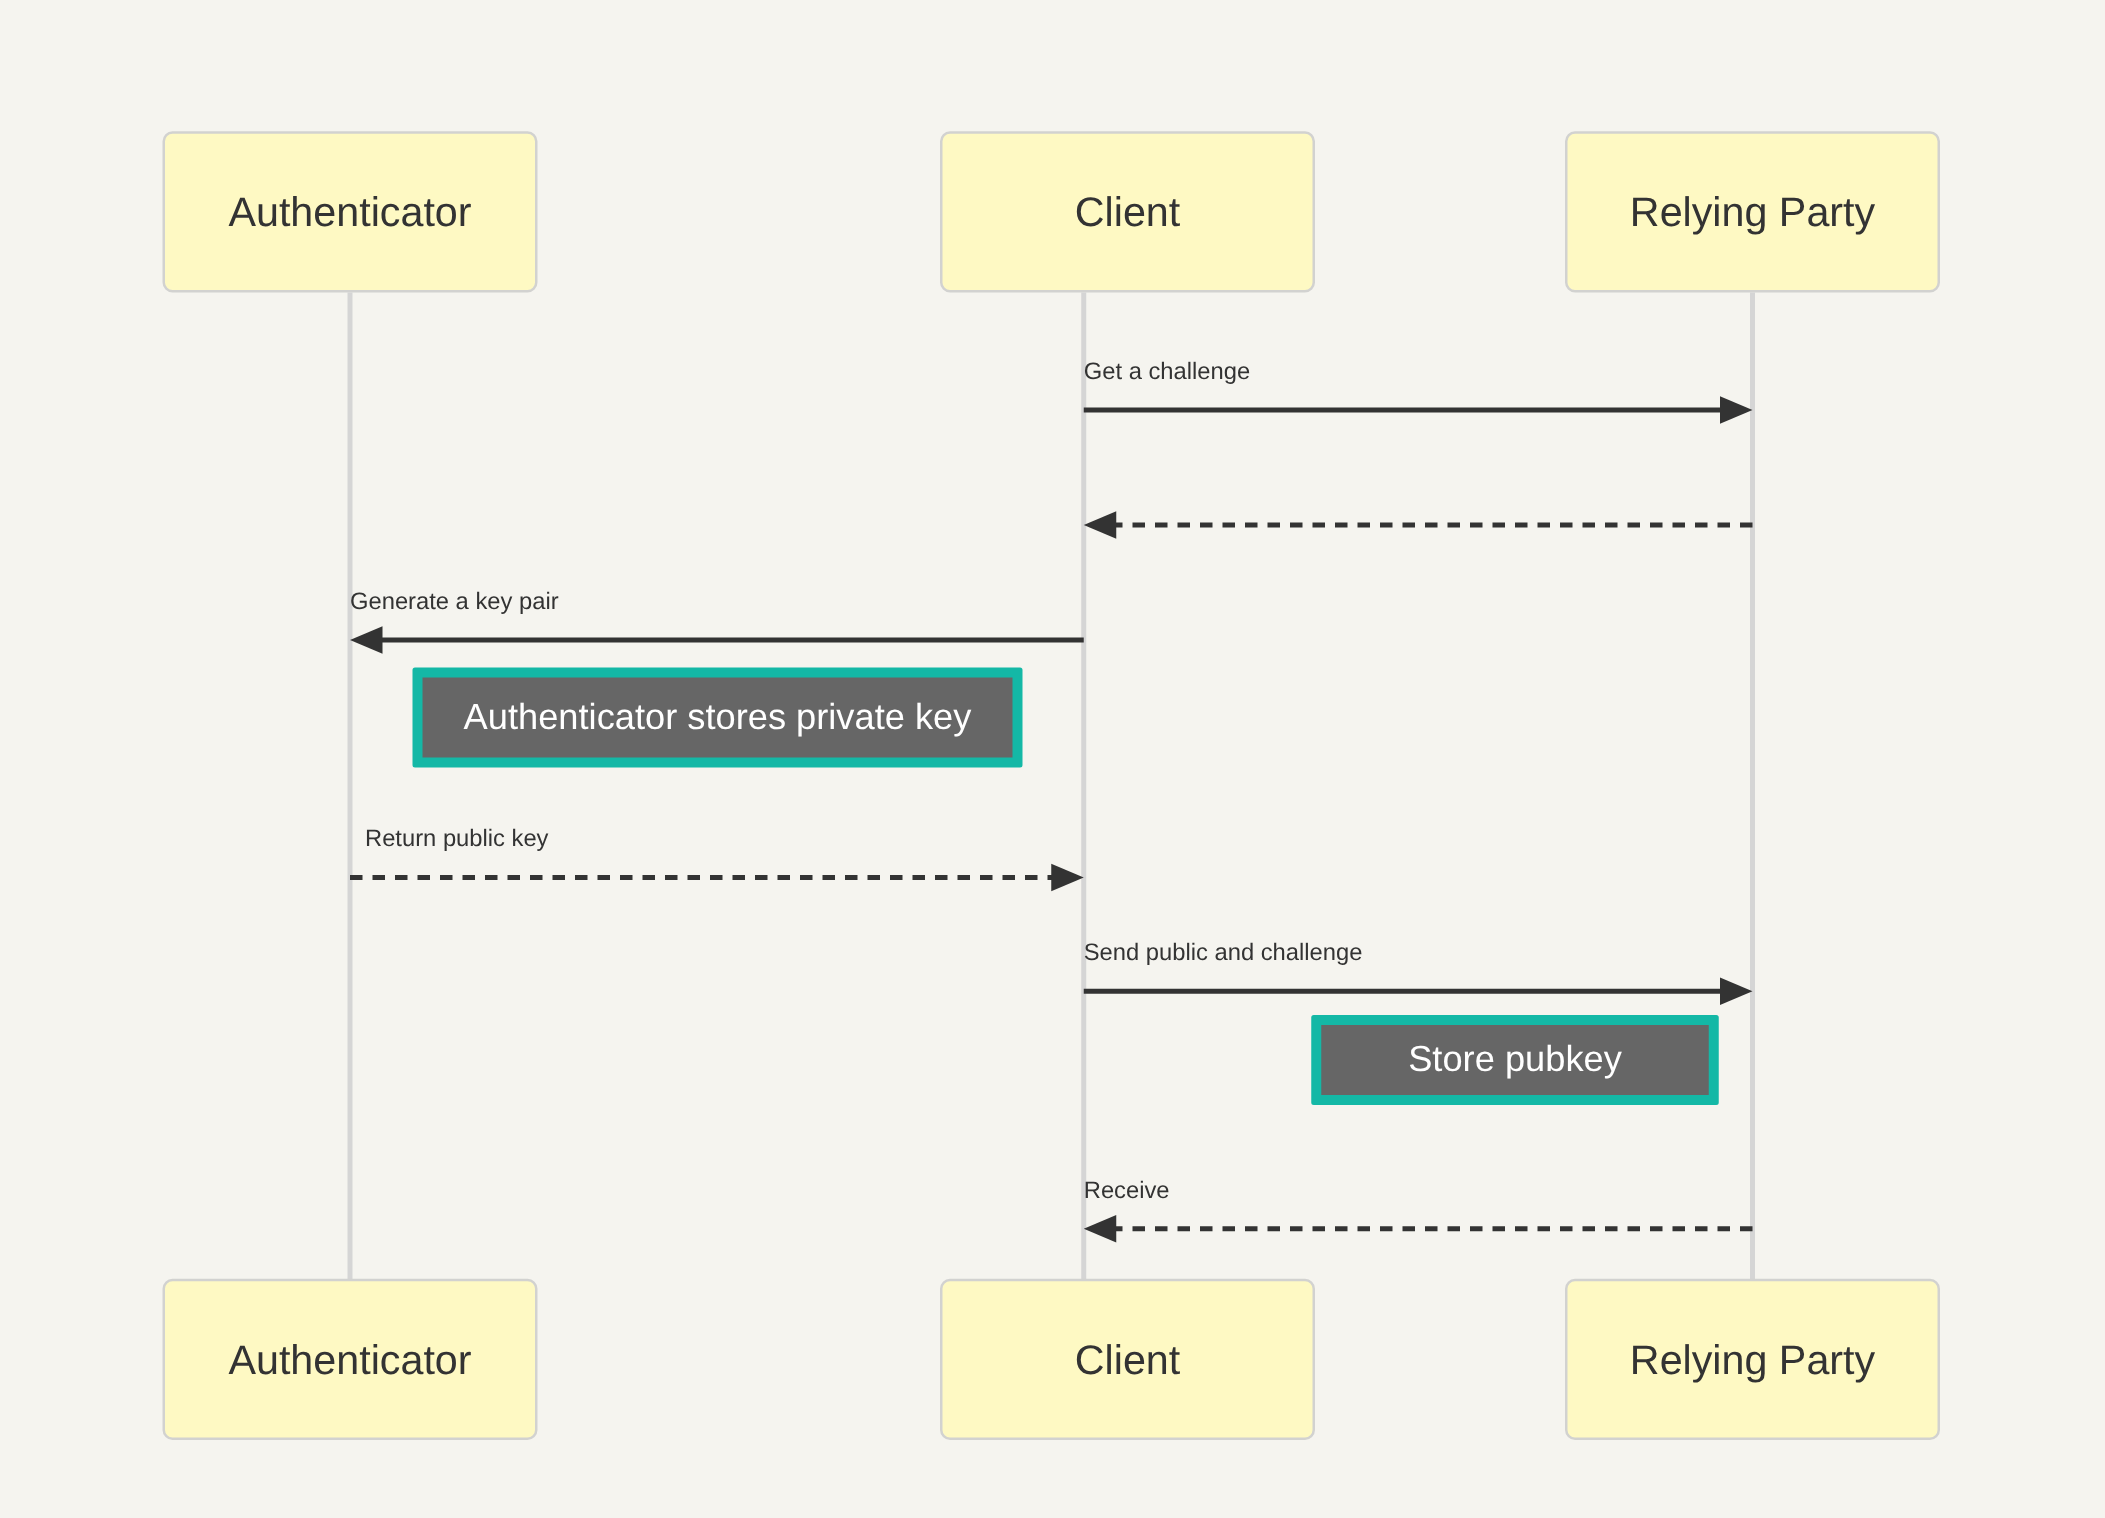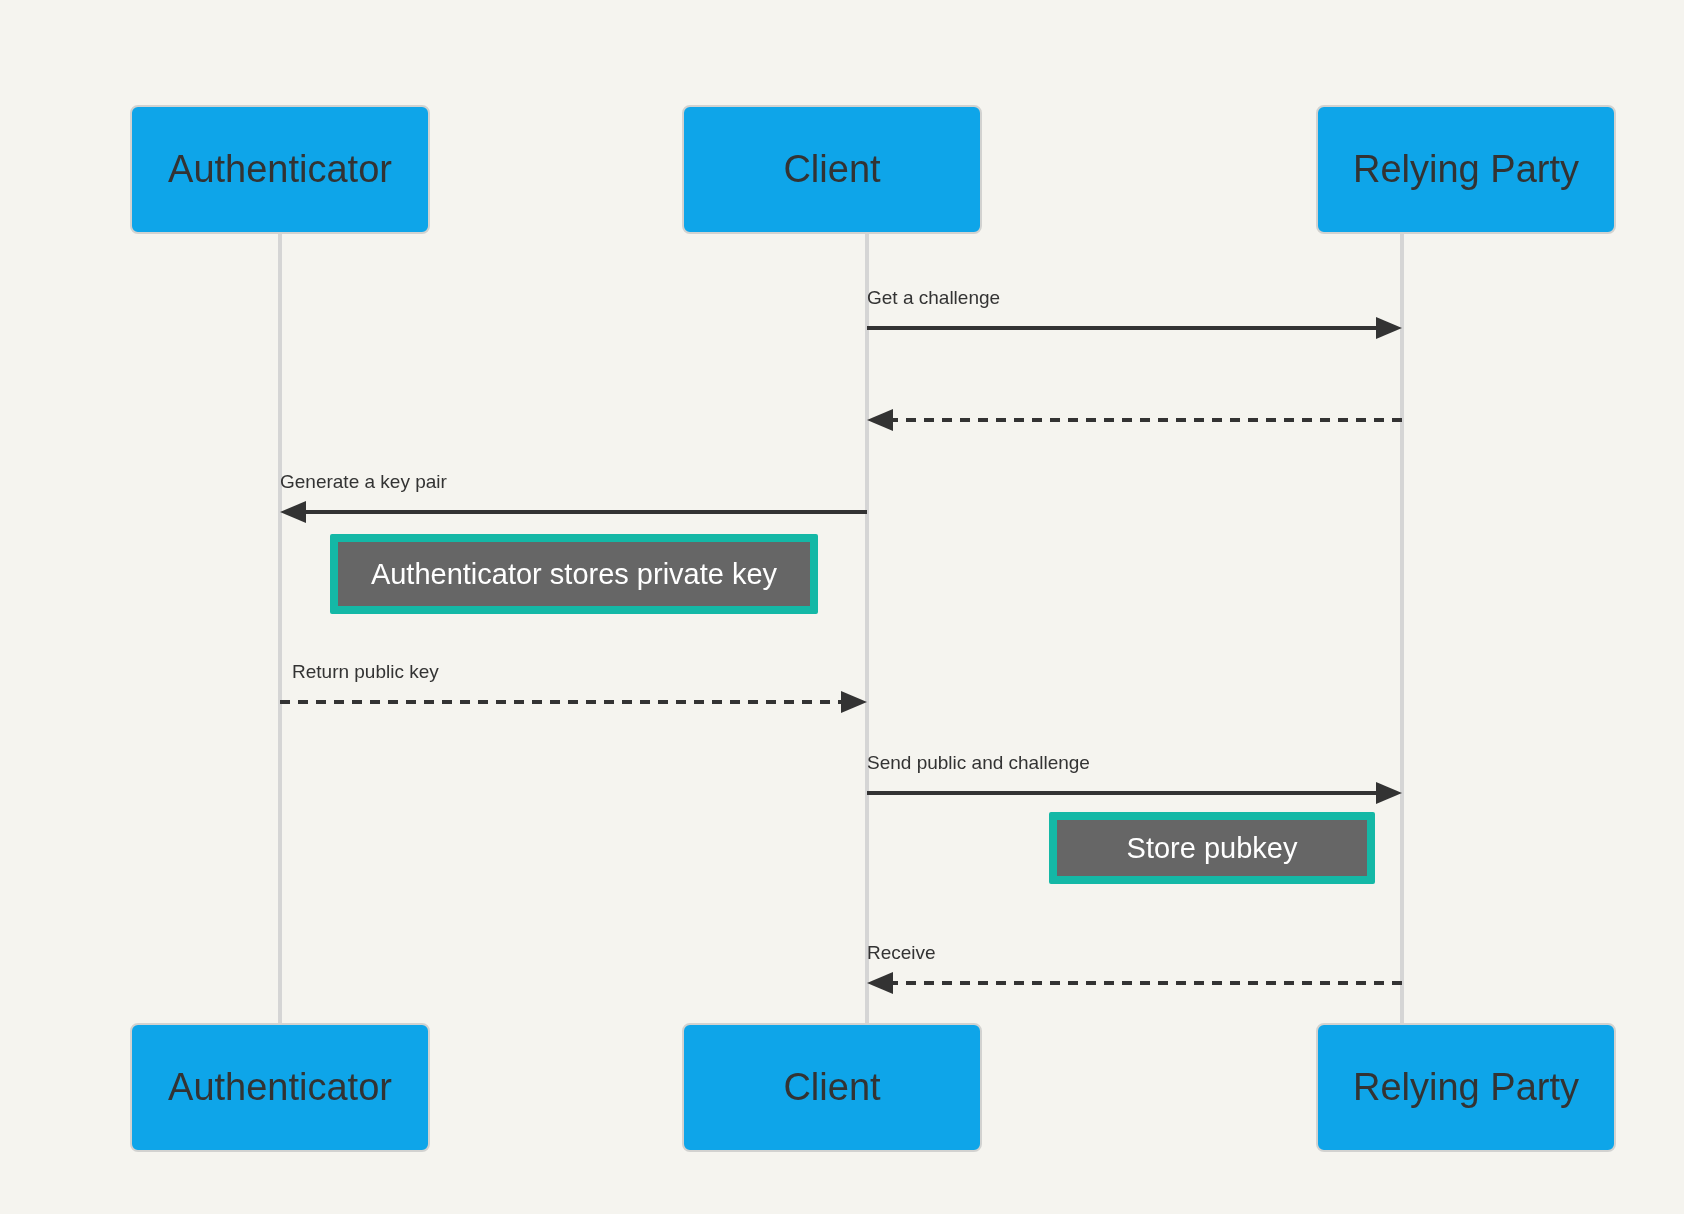--- a/index.html
+++ b/index.html
@@ -24,14 +24,14 @@
     position: absolute;
     width: 300px;
     height: 129px;
-    background: #0ea5e9;
+    background: #fef9c3;
     border: 2px solid #d2d2d0;
     border-radius: 8px;
     box-sizing: border-box;
     display: flex;
     align-items: center;
     justify-content: center;
-    font-size: 38px;
+    font-size: 33px;
     color: #333333;
   }
   .actor-top { top: 105px; }

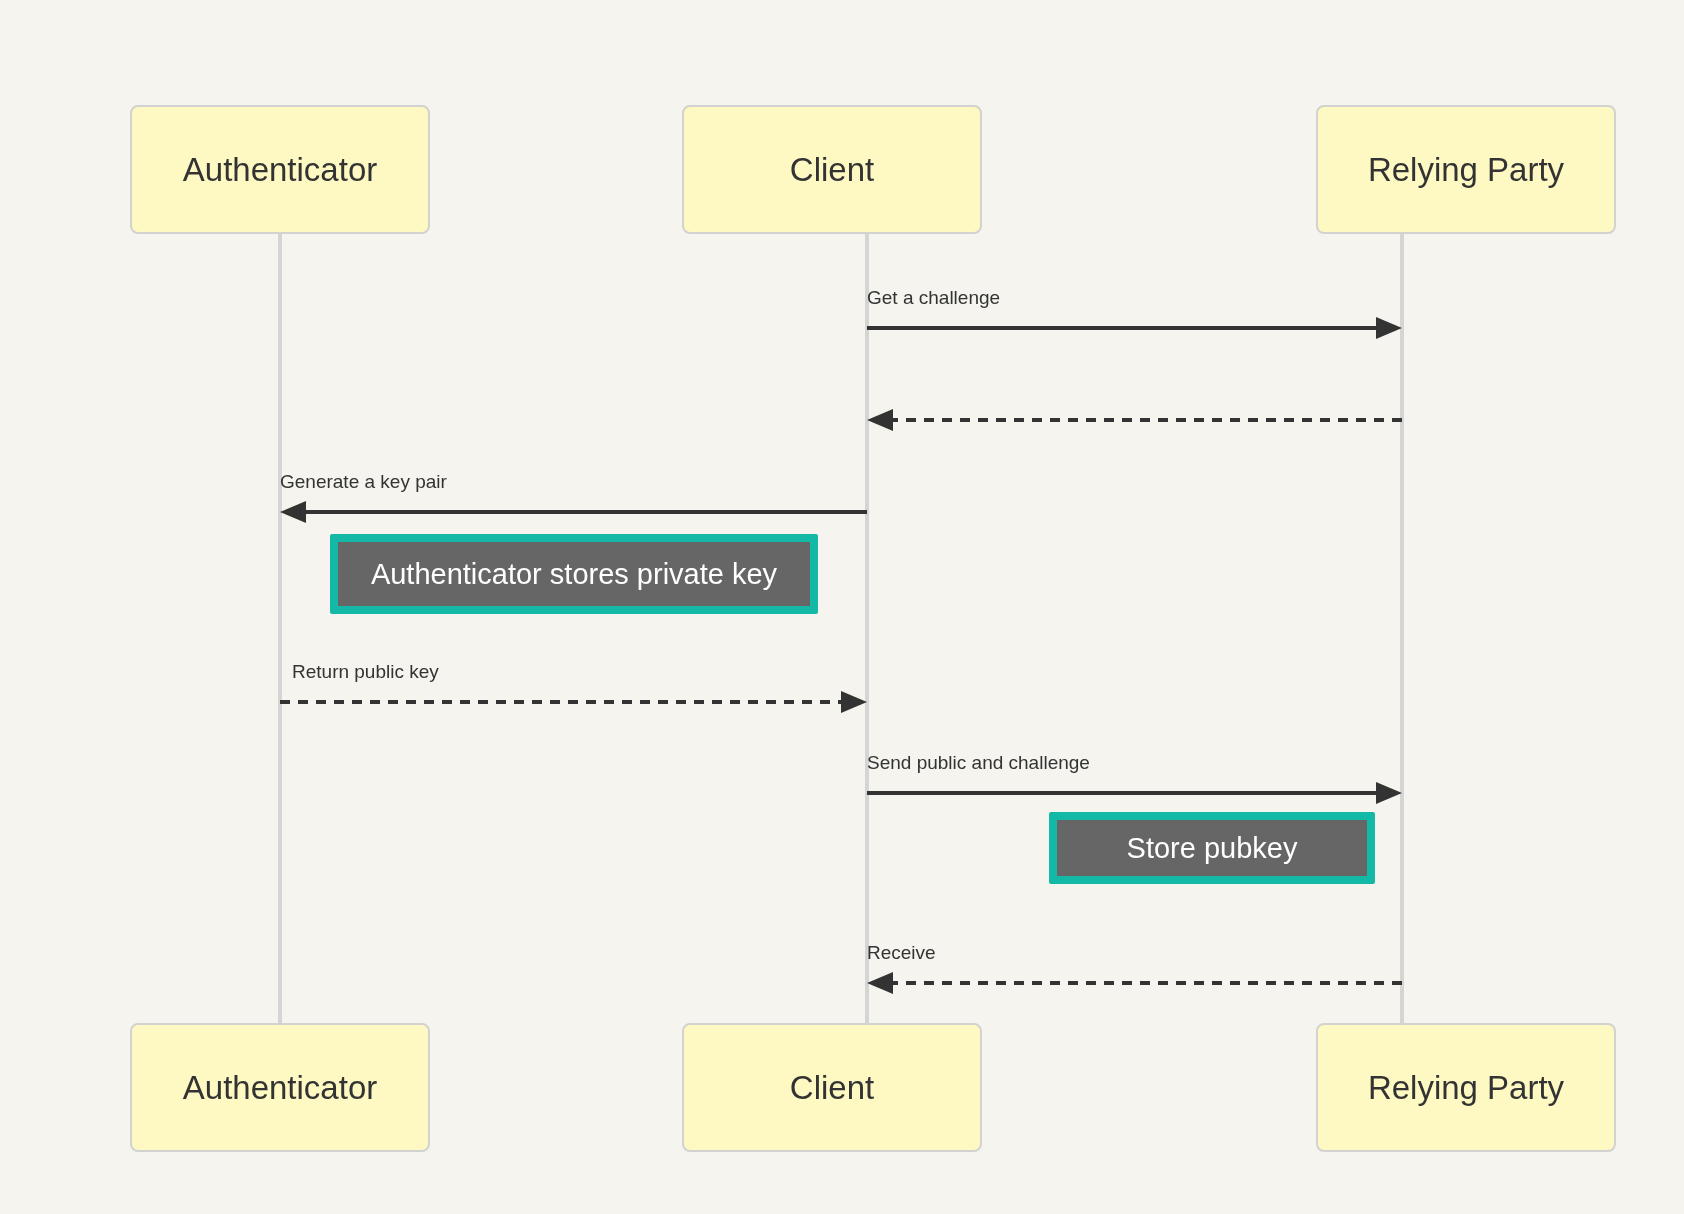--- a/index.html
+++ b/index.html
@@ -37,7 +37,7 @@
   .actor-top { top: 105px; }
   .actor-bottom { top: 1023px; }
   .actor-auth { left: 130px; }
-  .actor-client { left: 682px; text-align: right; }
+  .actor-client { left: 752px; text-align: right; }
   .actor-rp { left: 1316px; }
   .msg-label {
     position: absolute;

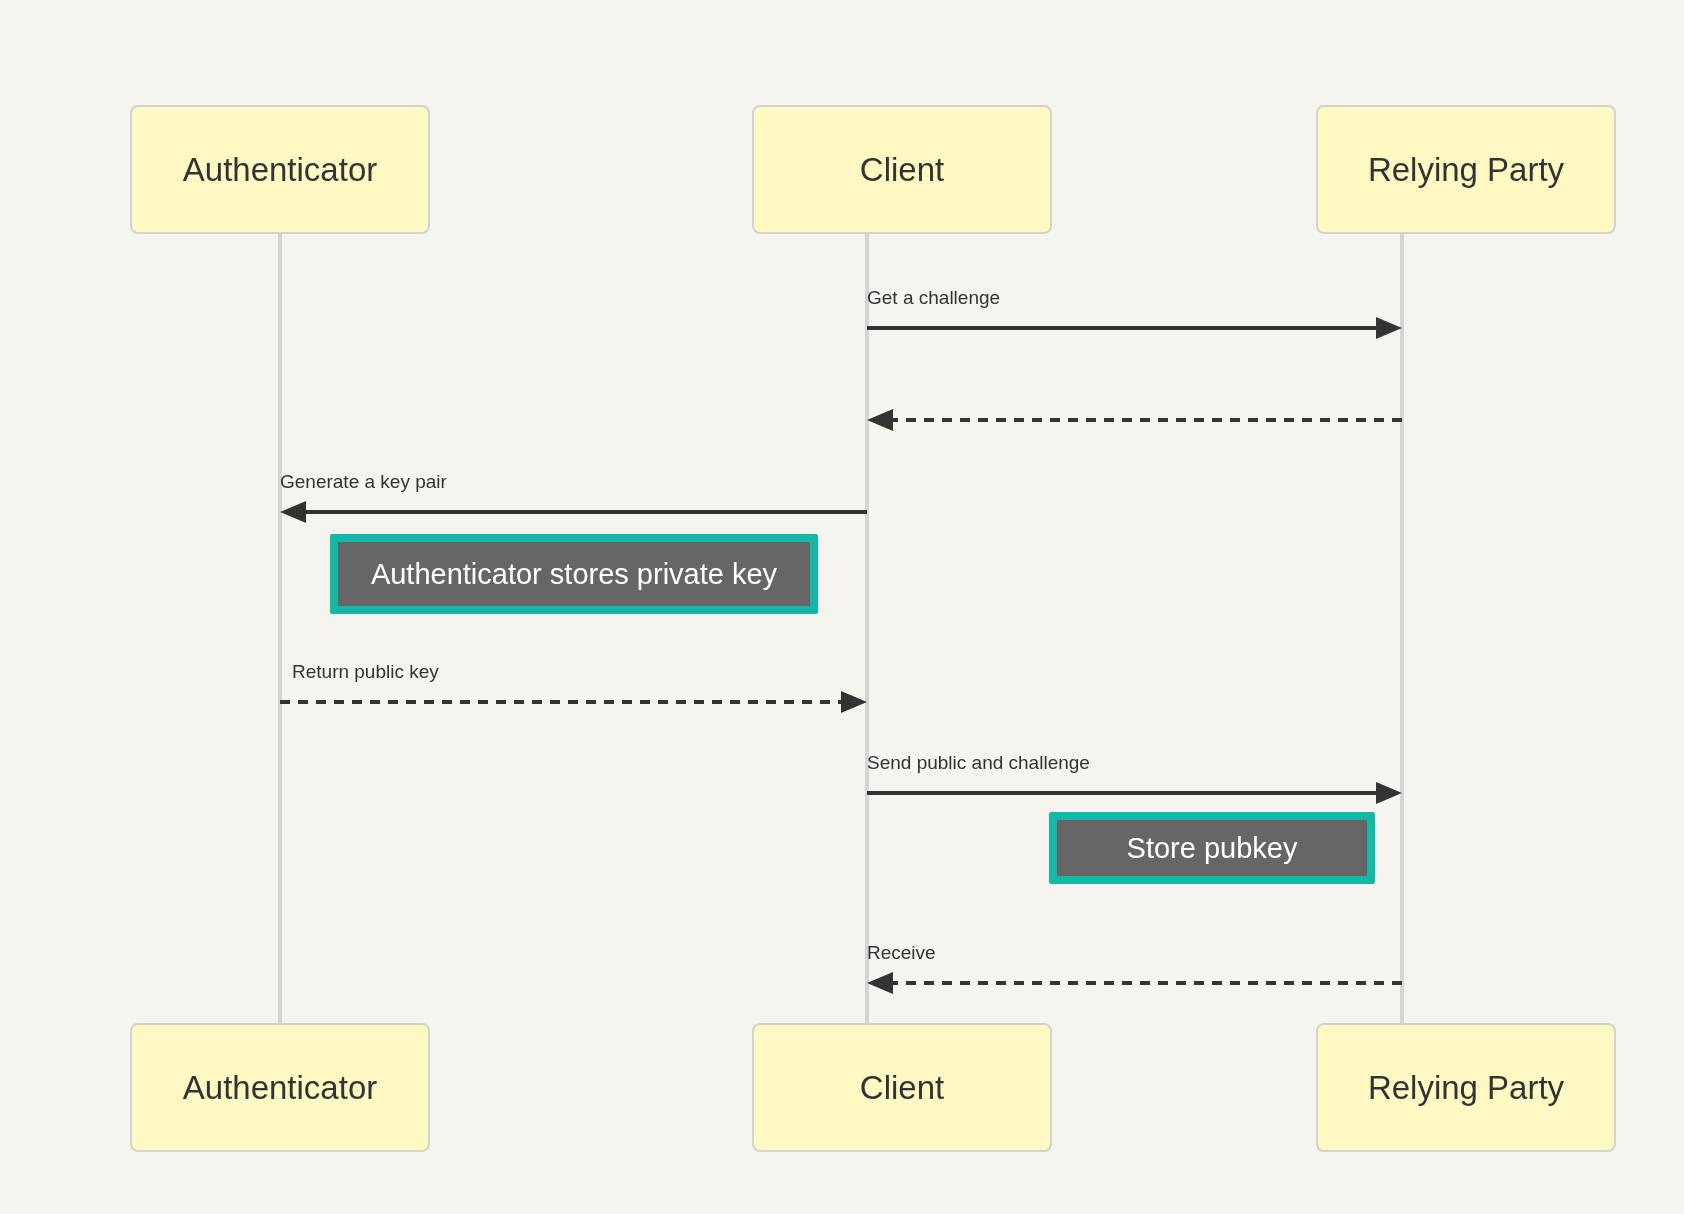--- a/index.html
+++ b/index.html
@@ -38,7 +38,7 @@
   .actor-bottom { top: 1023px; }
   .actor-auth { left: 130px; }
   .actor-client { left: 752px; text-align: right; }
-  .actor-rp { left: 1316px; }
+  .actor-rp { left: 1252px; }
   .msg-label {
     position: absolute;
     text-align: left;

